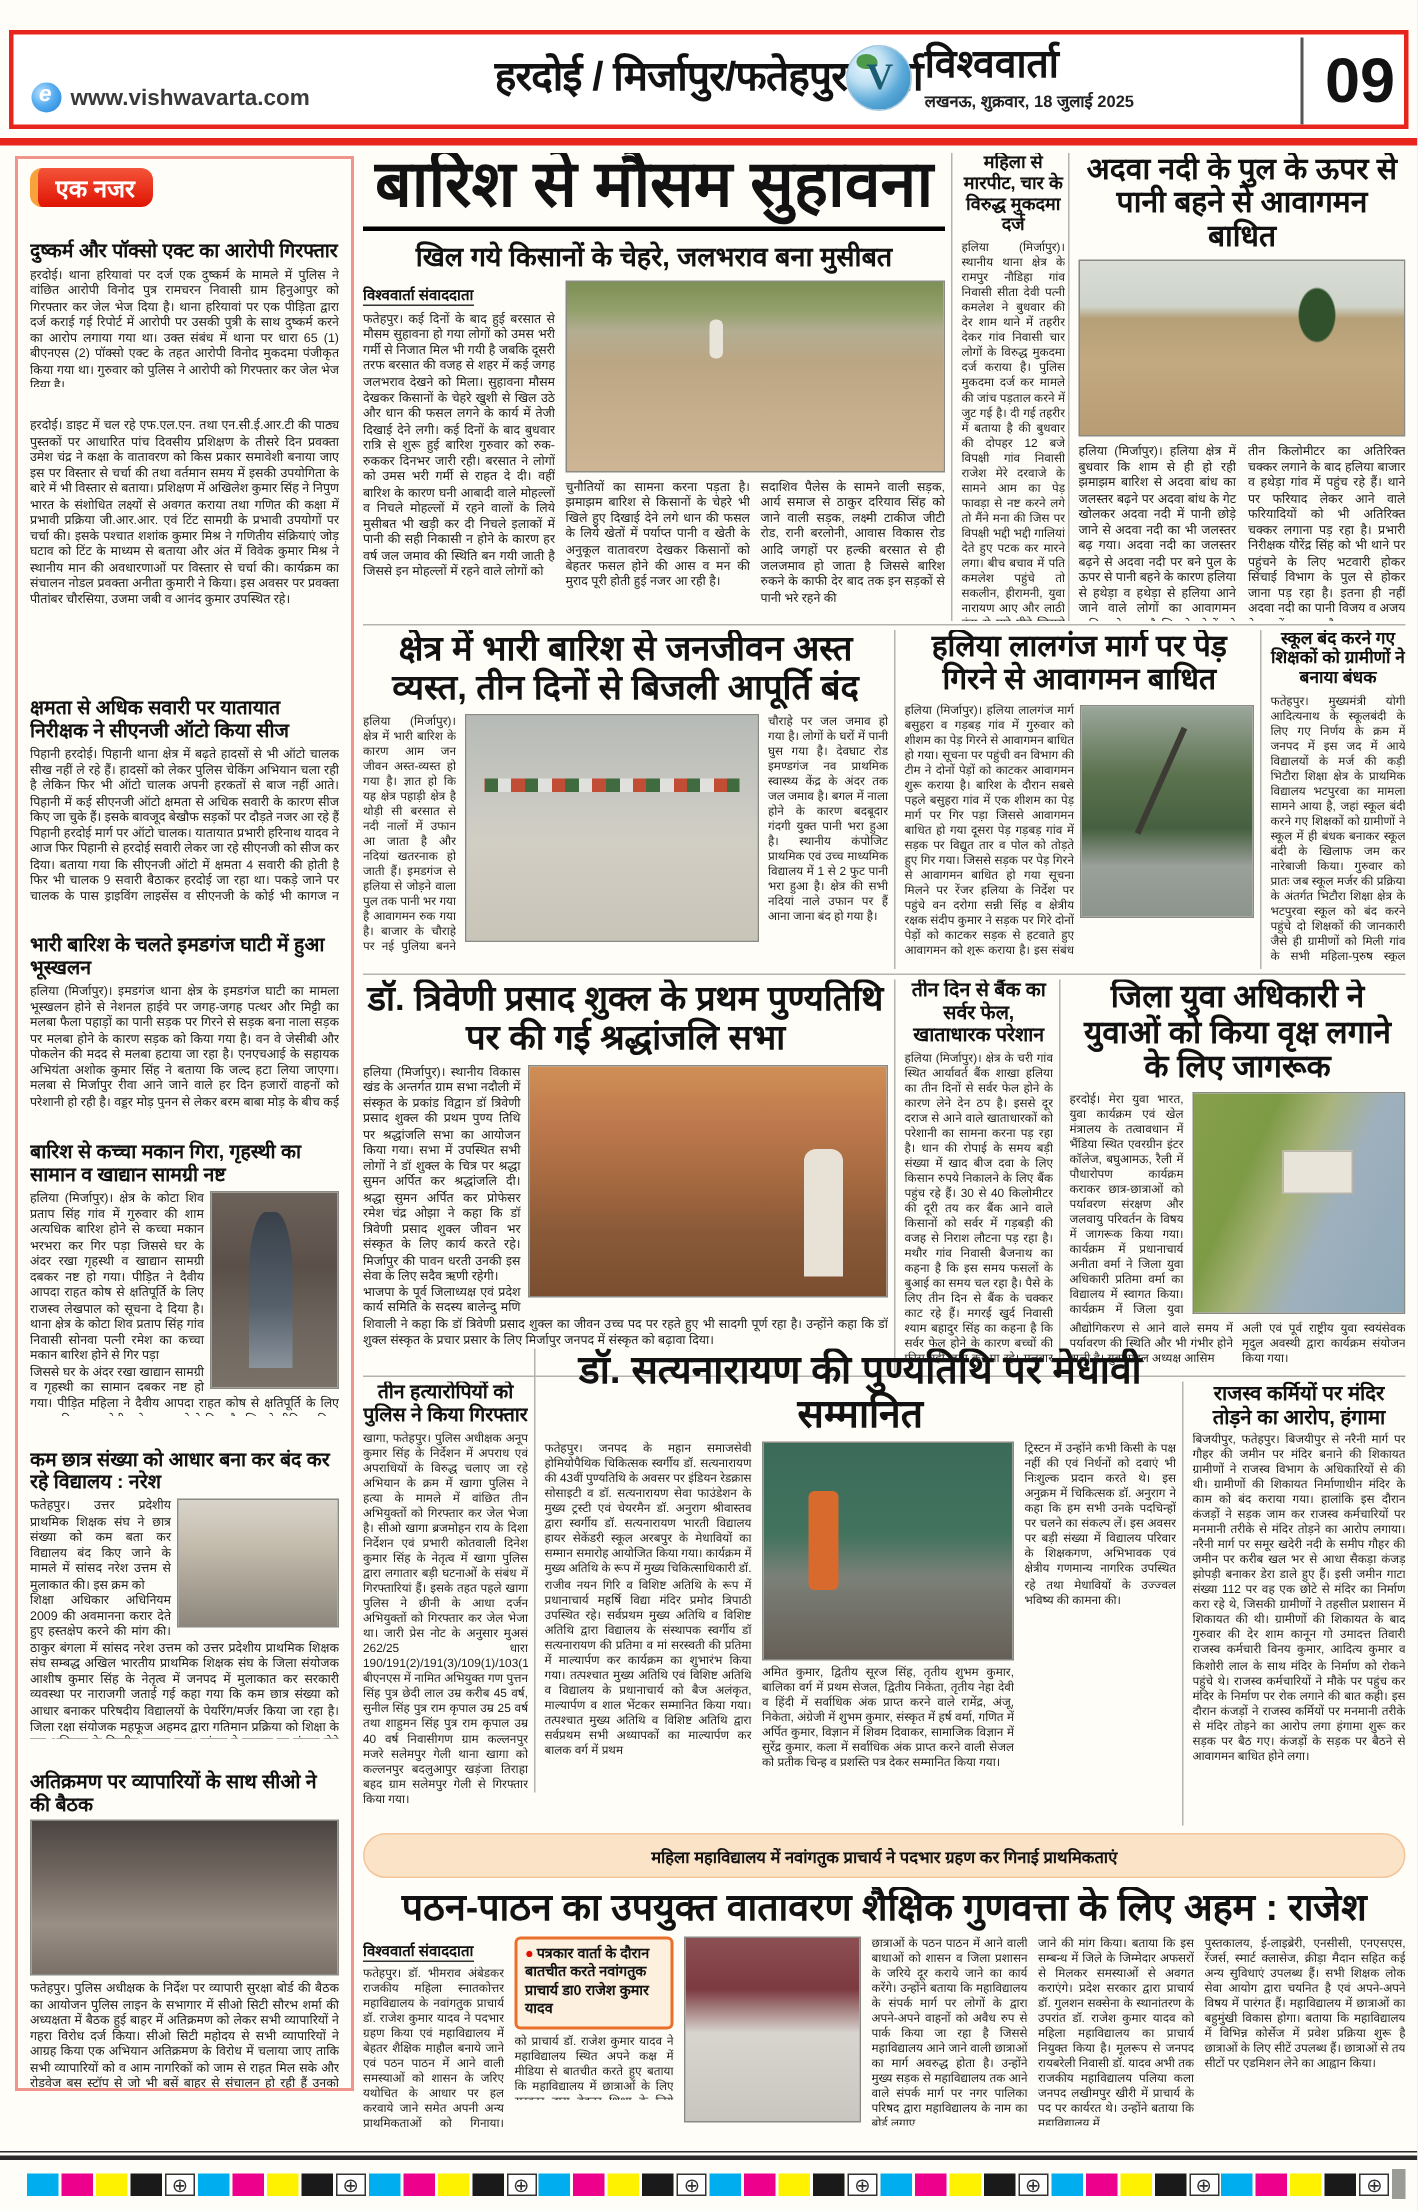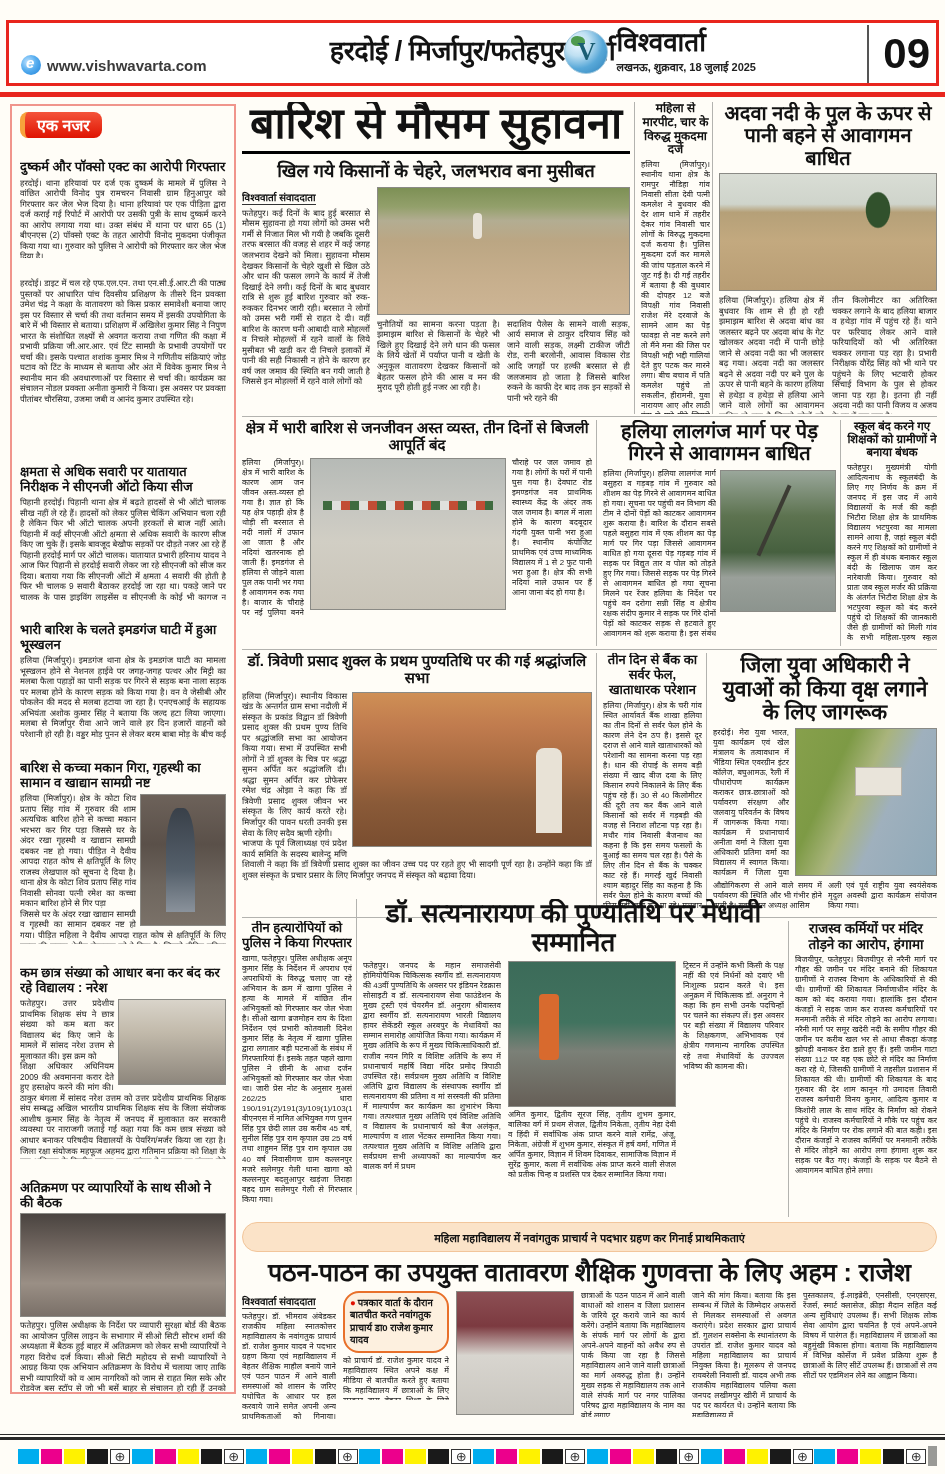--- a/index.html
+++ b/index.html
@@ -58,7 +58,7 @@
 .lrule{border-left:1px solid #b3b3af;padding-left:6px}
 .h-xxl{font-size:43px;font-weight:bold;text-align:center;line-height:1.02;border-bottom:3px solid #000;padding-bottom:5px}
 .h-sub{font-size:18px;font-weight:bold;text-align:center;margin:4px 0 5px}
-.h-xl{font-size:15px;font-weight:bold;text-align:center;line-height:1.12;margin-bottom:4px}
+.h-xl{font-size:23px;font-weight:bold;text-align:center;line-height:1.12;margin-bottom:4px}
 .h-lg{font-size:20px;font-weight:bold;text-align:center;line-height:1.12;margin-bottom:4px}
 .h-md{font-size:13px;font-weight:bold;text-align:center;line-height:1.15;margin-bottom:3px}
 .byline{font-weight:bold;font-size:10px;border-bottom:1px solid #333;display:inline-block;margin-bottom:3px}

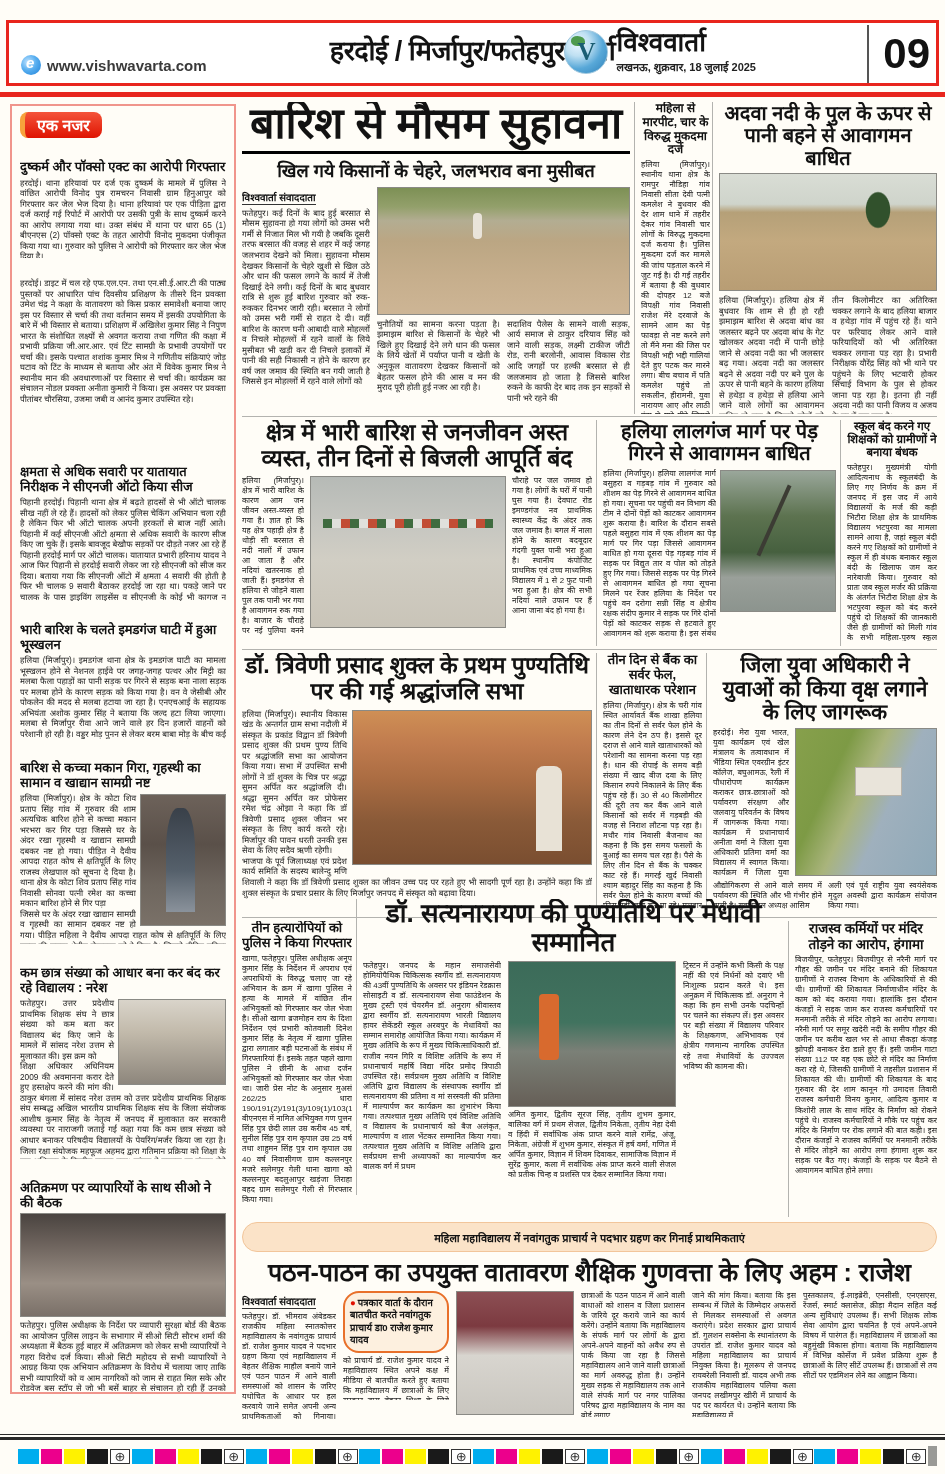--- a/index.html
+++ b/index.html
@@ -75,7 +75,7 @@
 .hline{position:absolute;left:242px;width:695px;height:1px;background:#b3b3af}
 
 #banner{position:absolute;left:242px;top:1222px;width:695px;height:30px;background:#fbe3c8;border:1px solid #f2c59a;border-radius:15px;display:flex;align-items:center;justify-content:center;font-size:11px;font-weight:bold}
-.capbox{background:#fdf0df;border:2px solid #e8702a;border-radius:16px;padding:4px 5px;font-size:9.6px;font-weight:bold;line-height:1.3}
+.capbox{background:#fdf0df;border:2px solid #e8702a;border-radius:4px;padding:4px 5px;font-size:9.6px;font-weight:bold;line-height:1.3}
 .capbox .dot{color:#e01000;margin-right:2px}
 .brow{display:flex;gap:7px}
 

